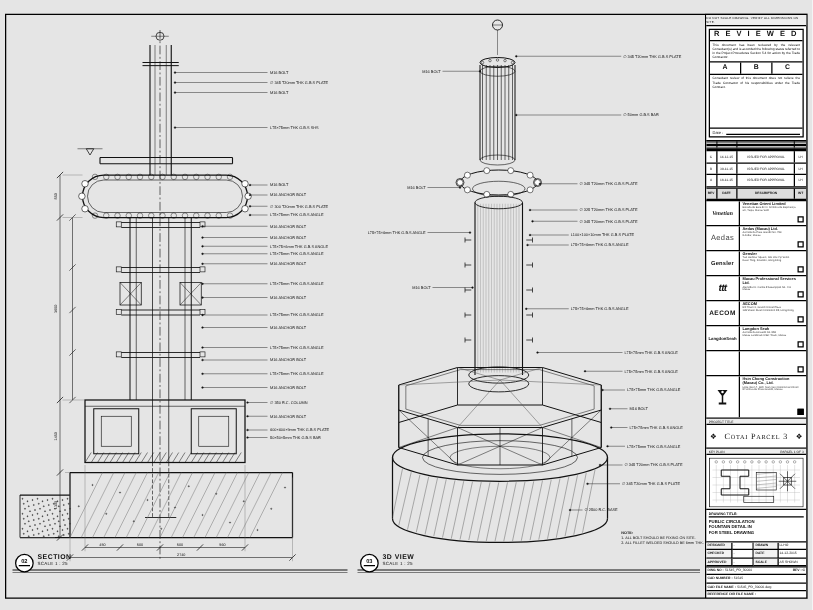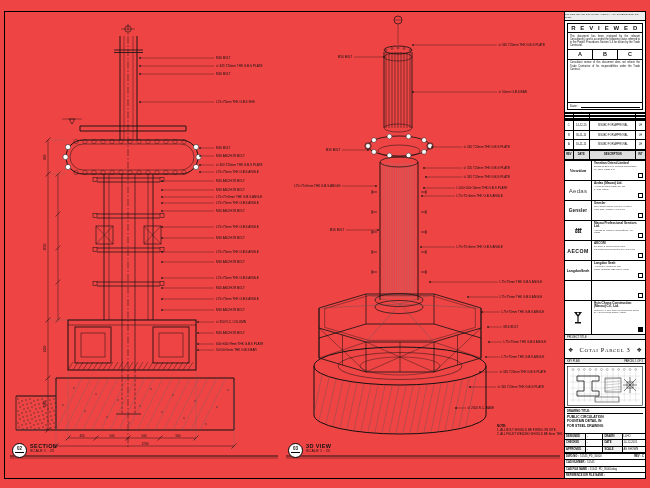--- a/index.html
+++ b/index.html
@@ -3,7 +3,7 @@
 <meta charset="utf-8">
 <style>
   html,body{margin:0;padding:0;background:#fff;}
-  .sheet{position:relative;width:650px;height:488px;background:#ef4444;overflow:hidden;
+  .sheet{position:relative;width:650px;height:488px;background:#e5e5e5;overflow:hidden;
          font-family:"Liberation Sans",sans-serif;color:#111;}
   .frame{position:absolute;left:4px;top:11px;right:4px;bottom:9px;border:1.2px solid #000;}
   #dwg{position:absolute;left:0;top:0;width:650px;height:488px;}

